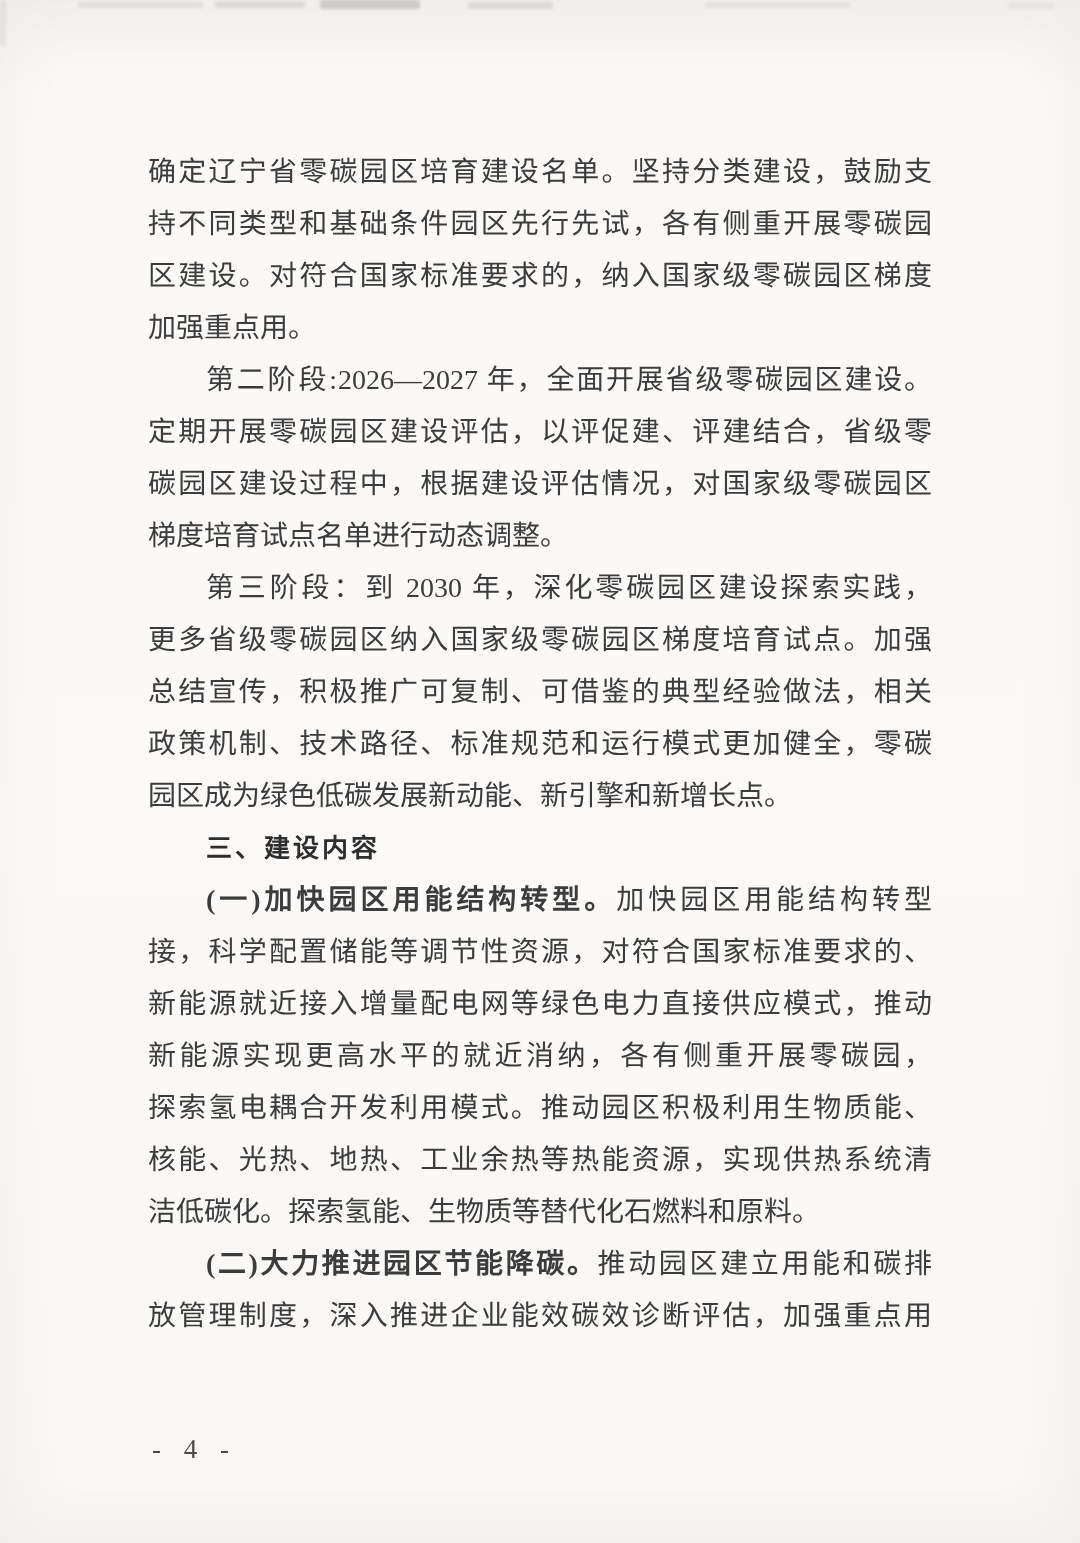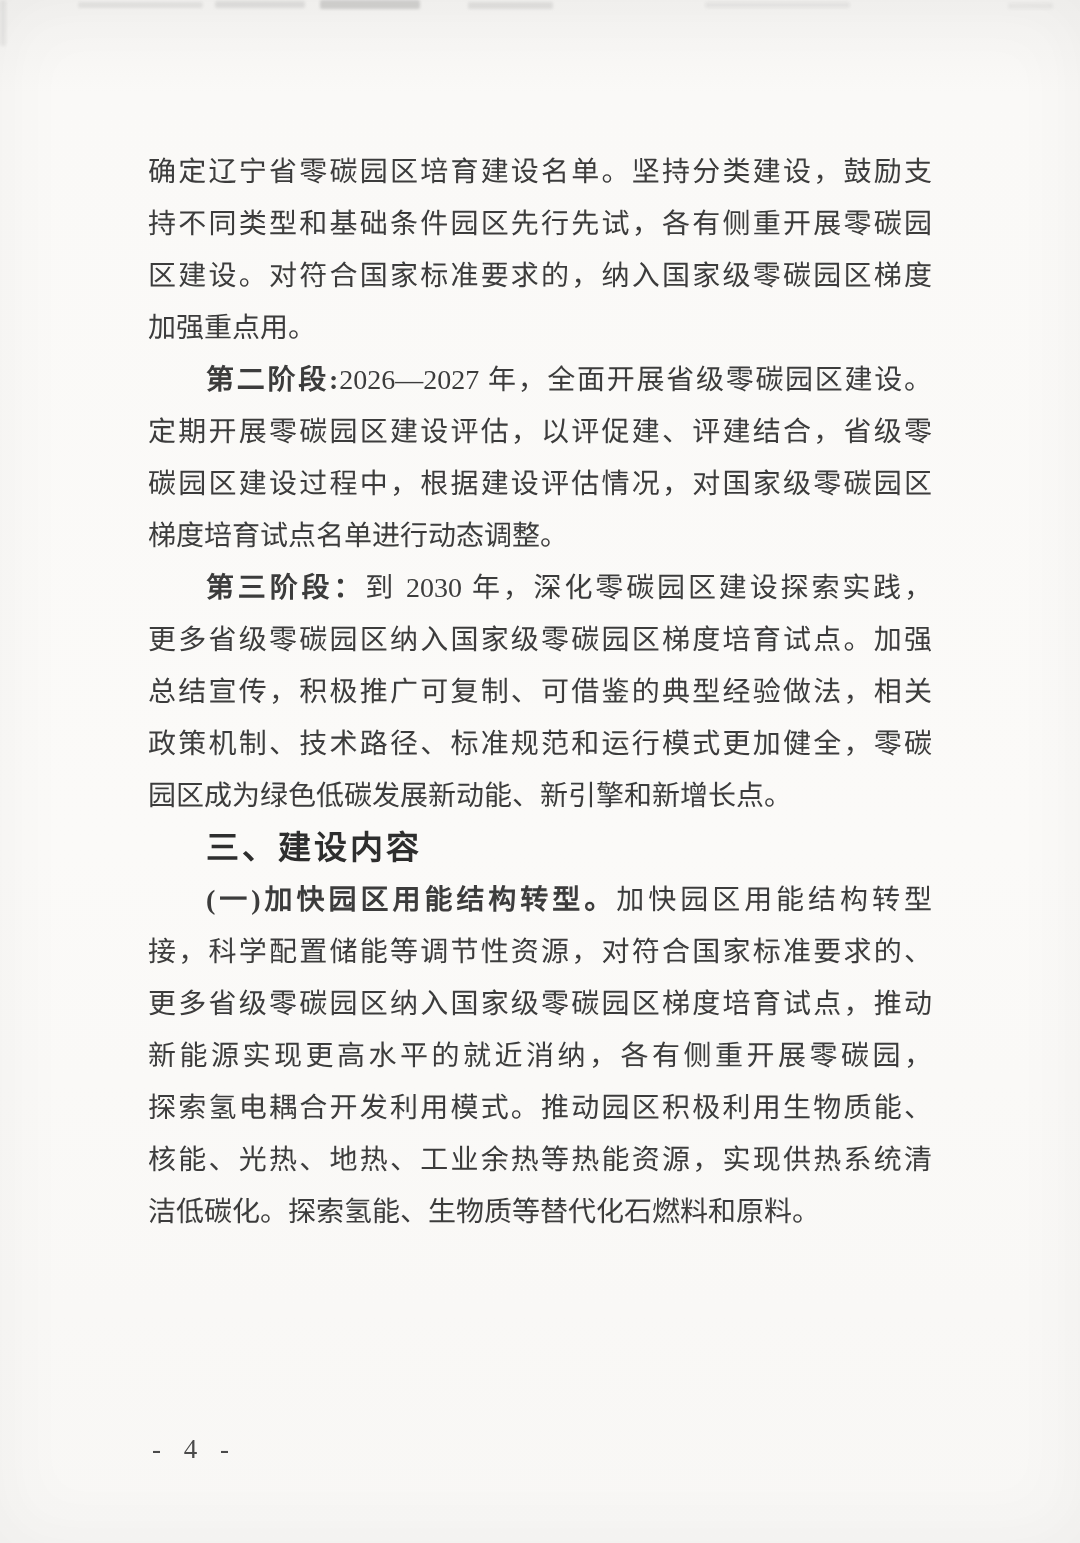--- a/index.html
+++ b/index.html
@@ -40,7 +40,7 @@
     text-align-last: justify;
   }
   .indent { text-indent: 58px; }
-  .lead-stage { font-weight: 700; letter-spacing: 1px; }
+  .lead-stage { font-weight: 400; letter-spacing: 1px; }
   .lead-sub { font-weight: 700; }
   .heading-line {
     font-family: "Liberation Sans", "DejaVu Sans", sans-serif;

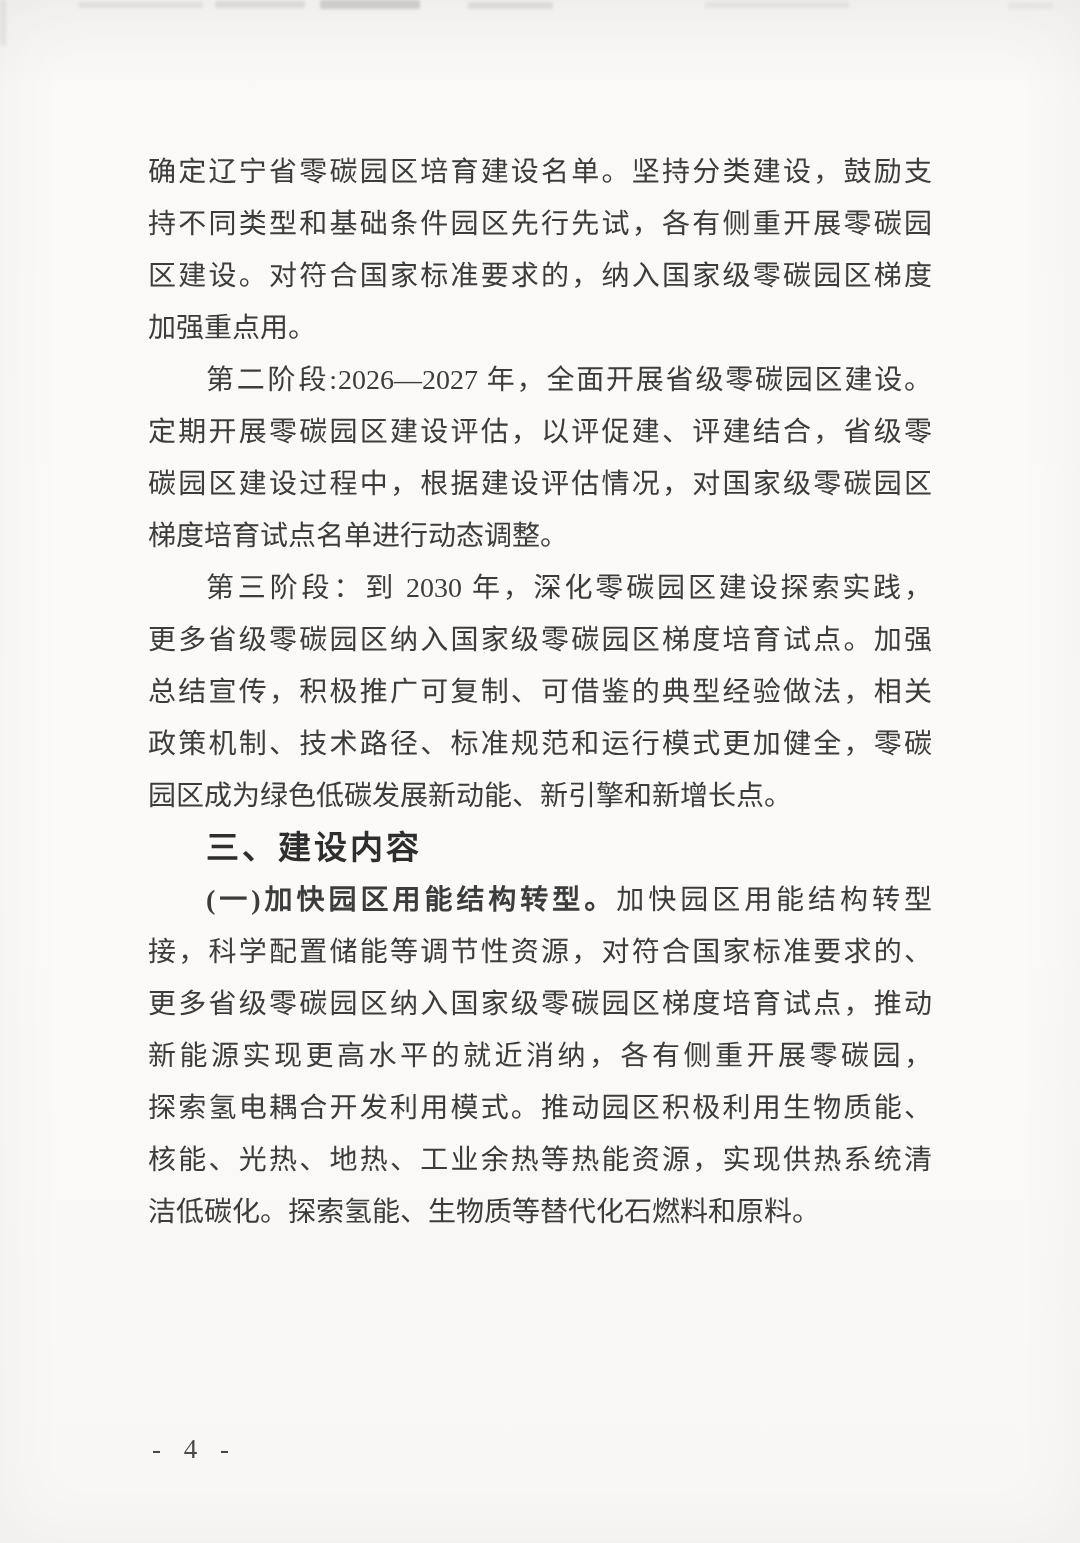--- a/index.html
+++ b/index.html
@@ -45,7 +45,7 @@
   .heading-line {
     font-family: "Liberation Sans", "DejaVu Sans", sans-serif;
     font-weight: 700;
-    font-size: 33px;
+    font-size: 26px;
     letter-spacing: 3px;
     text-indent: 58px;
     color: #2e2e2e;

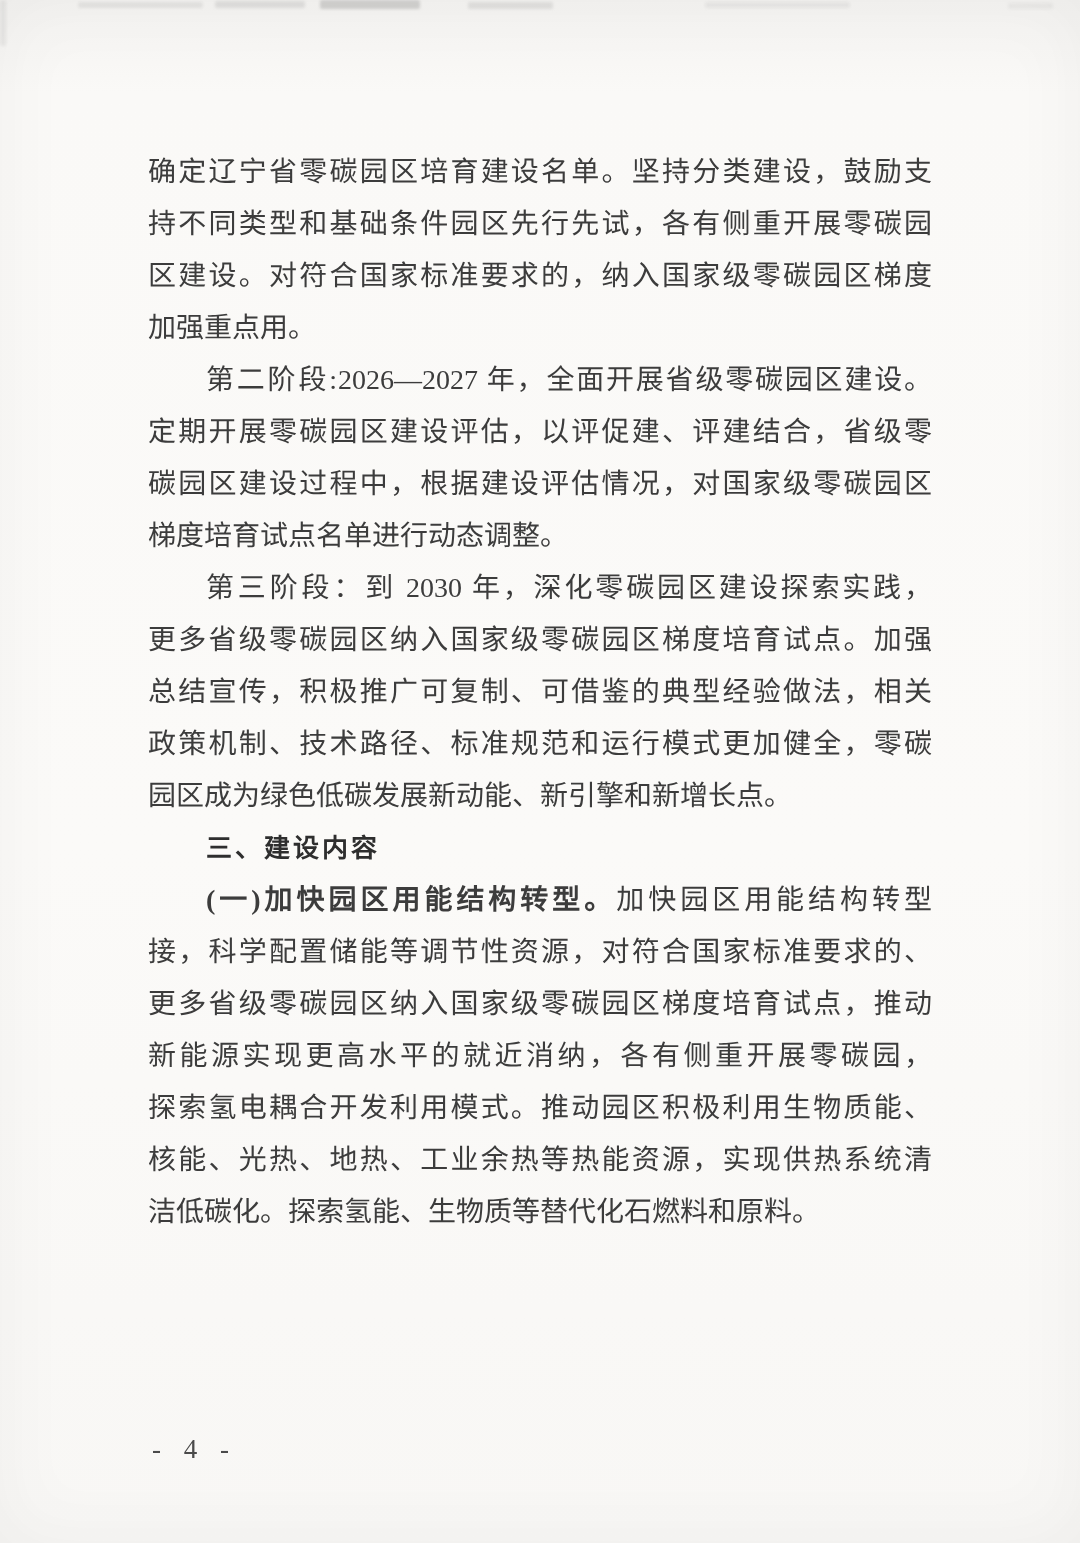--- a/index.html
+++ b/index.html
@@ -103,7 +103,7 @@
     <p class="para">
       <span class="line just indent"><span class="lead-sub">(一)加快园区用能结构转型。</span><span>加快园区用能结构转型</span></span>
       <span class="line just">接，科学配置储能等调节性资源，对符合国家标准要求的、</span>
-      <span class="line just">更多省级零碳园区纳入国家级零碳园区梯度培育试点，推动</span>
+      <span class="line just">新能源就近接入增量配电网等绿色电力直接供应模式，推动</span>
       <span class="line just">新能源实现更高水平的就近消纳，各有侧重开展零碳园，</span>
       <span class="line just">探索氢电耦合开发利用模式。推动园区积极利用生物质能、</span>
       <span class="line just">核能、光热、地热、工业余热等热能资源，实现供热系统清</span>

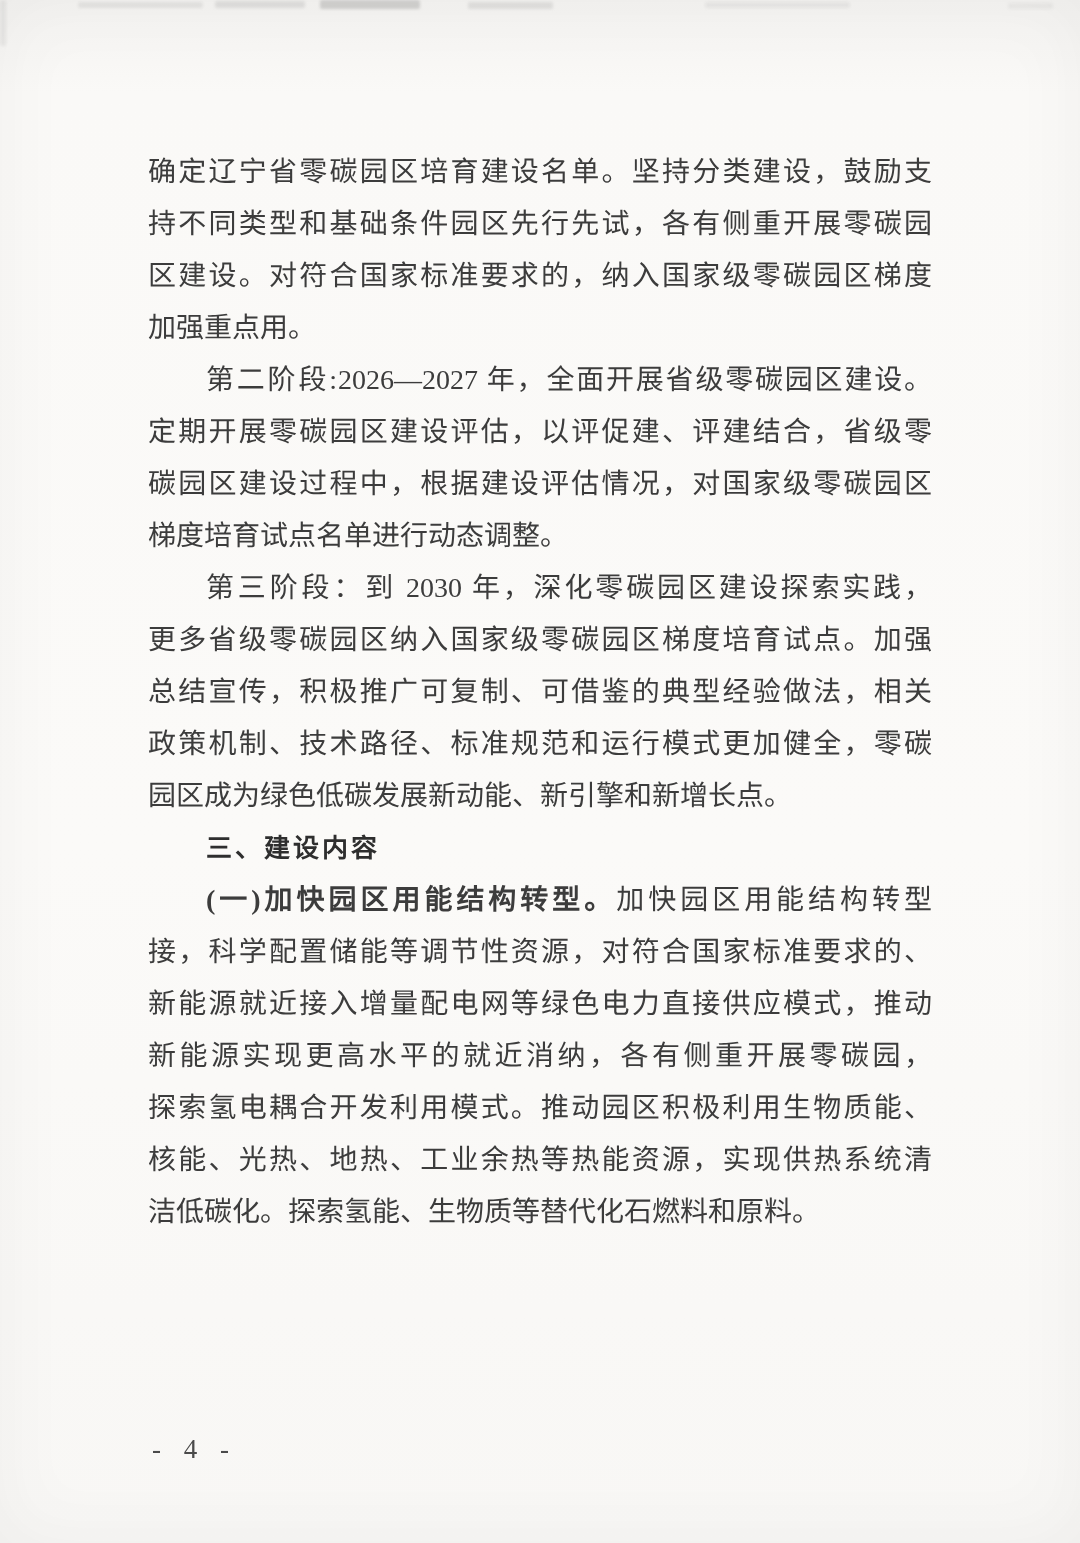--- a/index.html
+++ b/index.html
@@ -110,6 +110,10 @@
       <span class="line">洁低碳化。探索氢能、生物质等替代化石燃料和原料。</span>
     </p>
 
+    <p class="para">
+      <span class="line just indent"><span class="lead-sub">(二)大力推进园区节能降碳。</span><span>推动园区建立用能和碳排</span></span>
+      <span class="line just">放管理制度，深入推进企业能效碳效诊断评估，加强重点用</span>
+    </p>
 
   </main>
 

